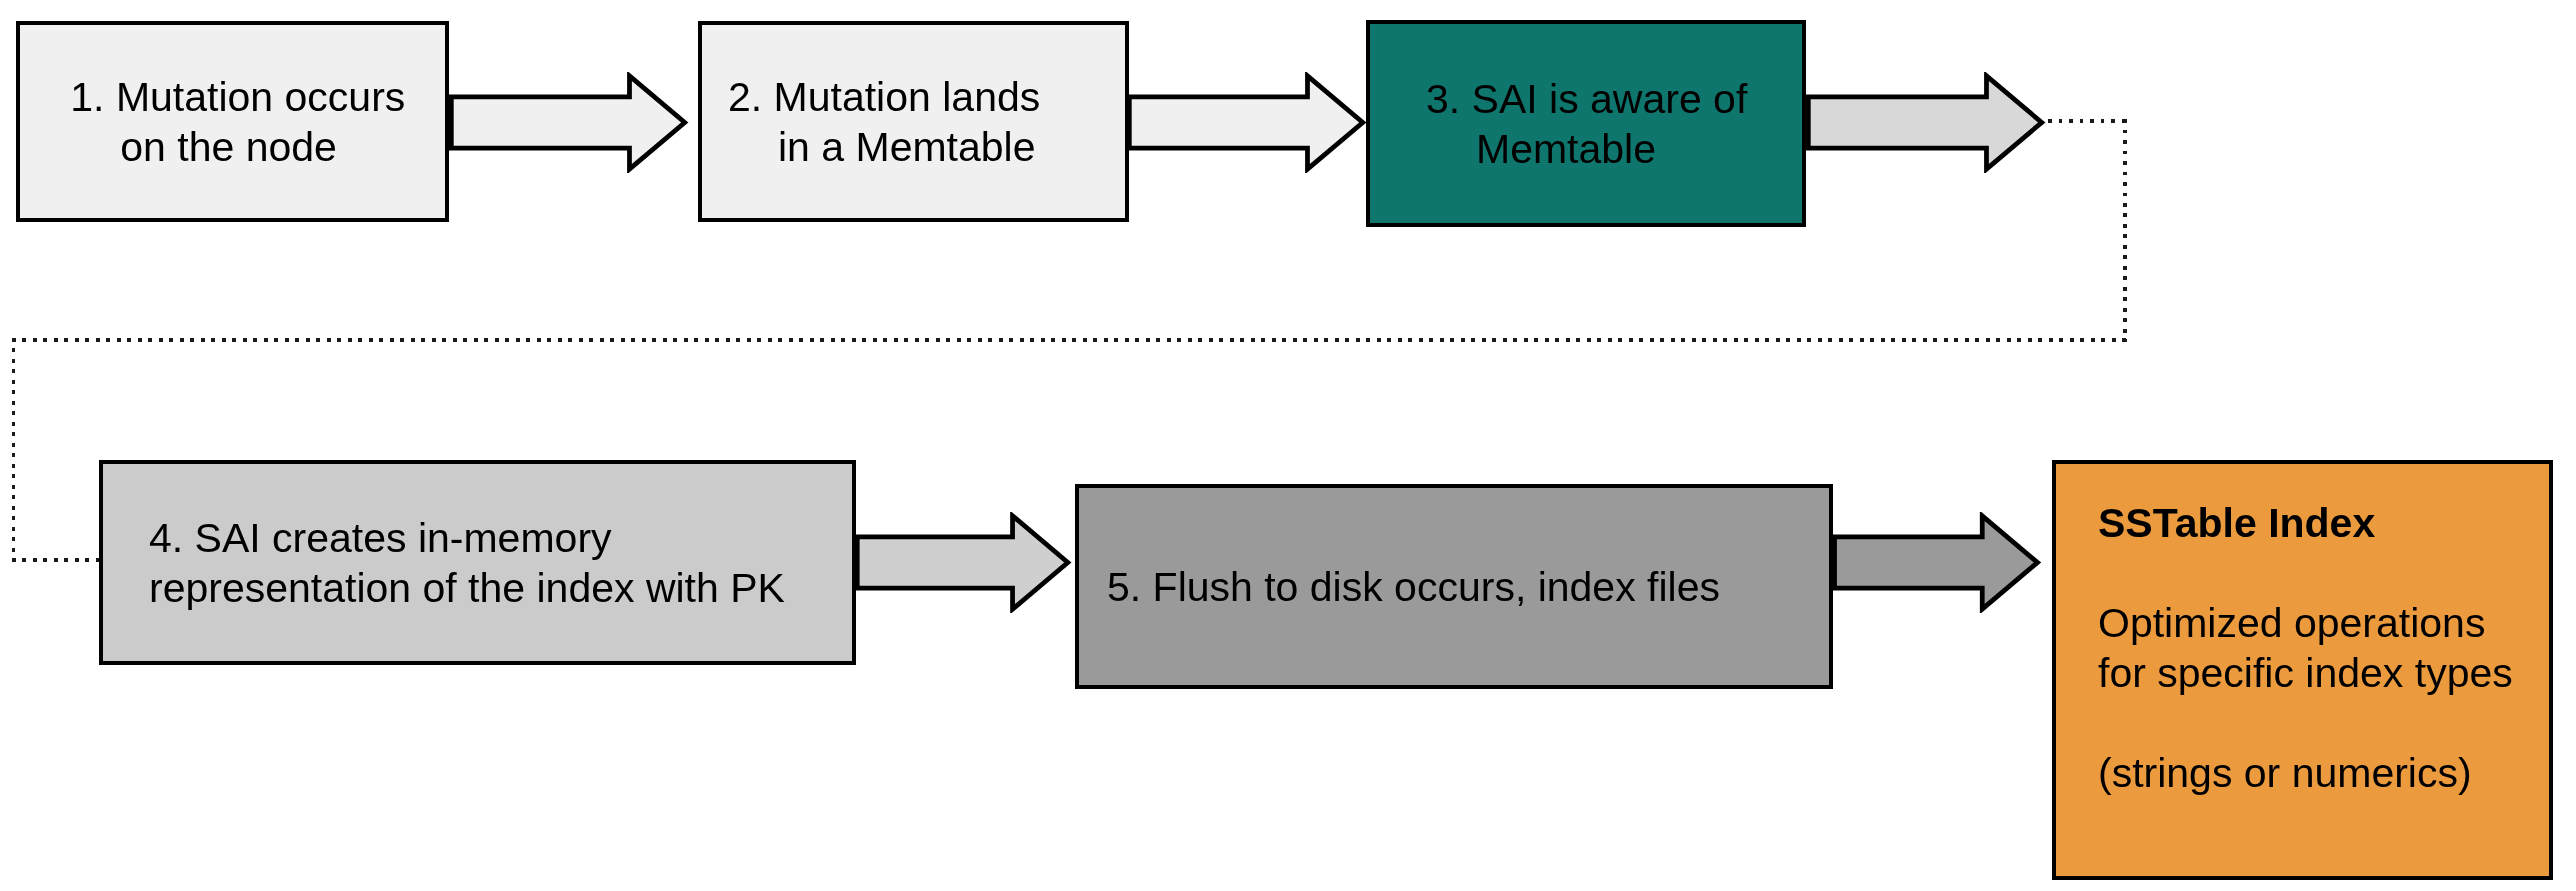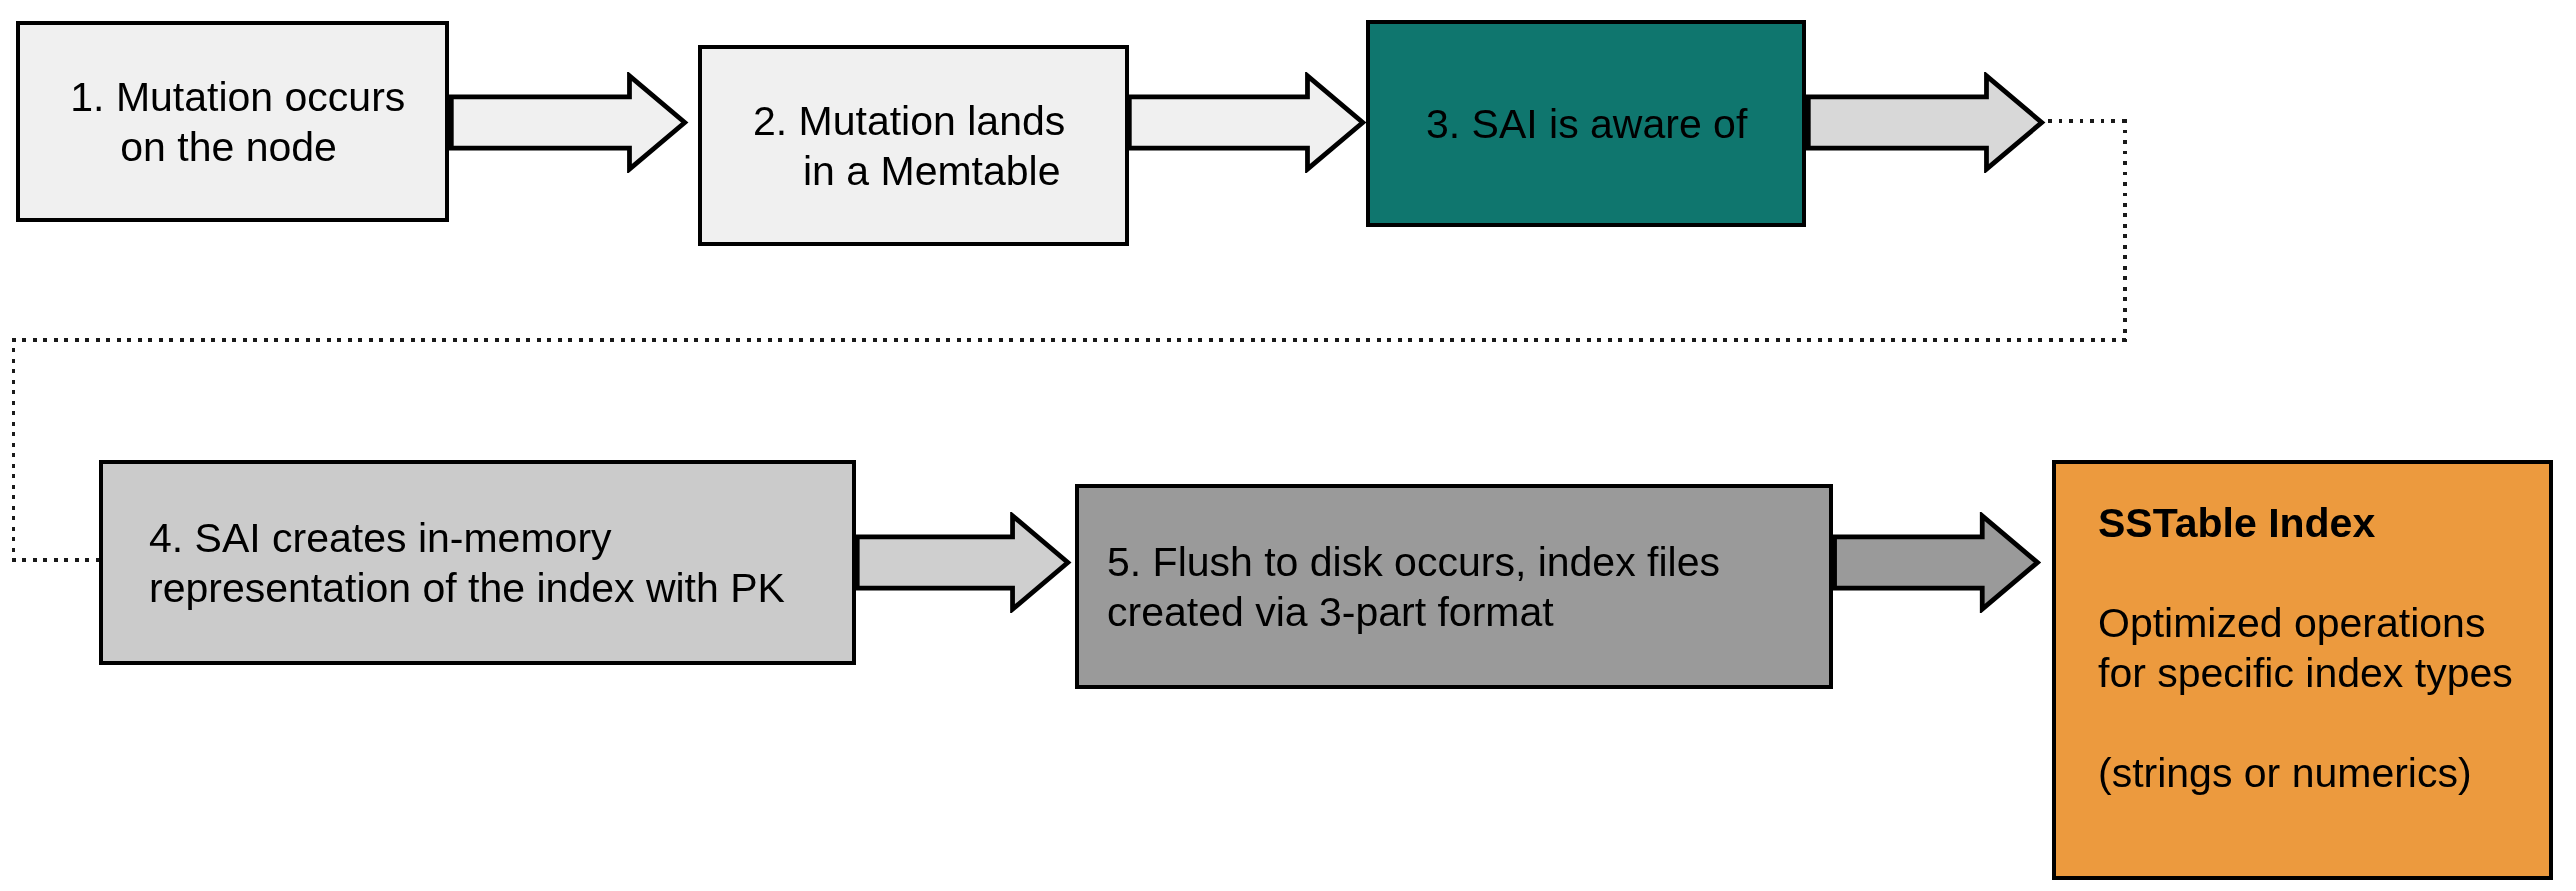--- a/index.html
+++ b/index.html
@@ -36,7 +36,7 @@
 
   
   #box1 { left: 16.3px;   top: 21px; width: 433px; height: 201px; background: #f0f0f0; padding-left: 50px; }
-  #box2 { left: 698px;  top: 21px; width: 431px; height: 201px; background: #f0f0f0; padding-left: 51px; margin-top: 24px; }
+  #box2 { left: 698px;  top: 21px; width: 431px; height: 201px; background: #f0f0f0; padding-left: 26px; }
   #box3 { left: 1366px; top: 20px; width: 440px; height: 207px; background: #0f766e; padding-left: 56px; }
 
   

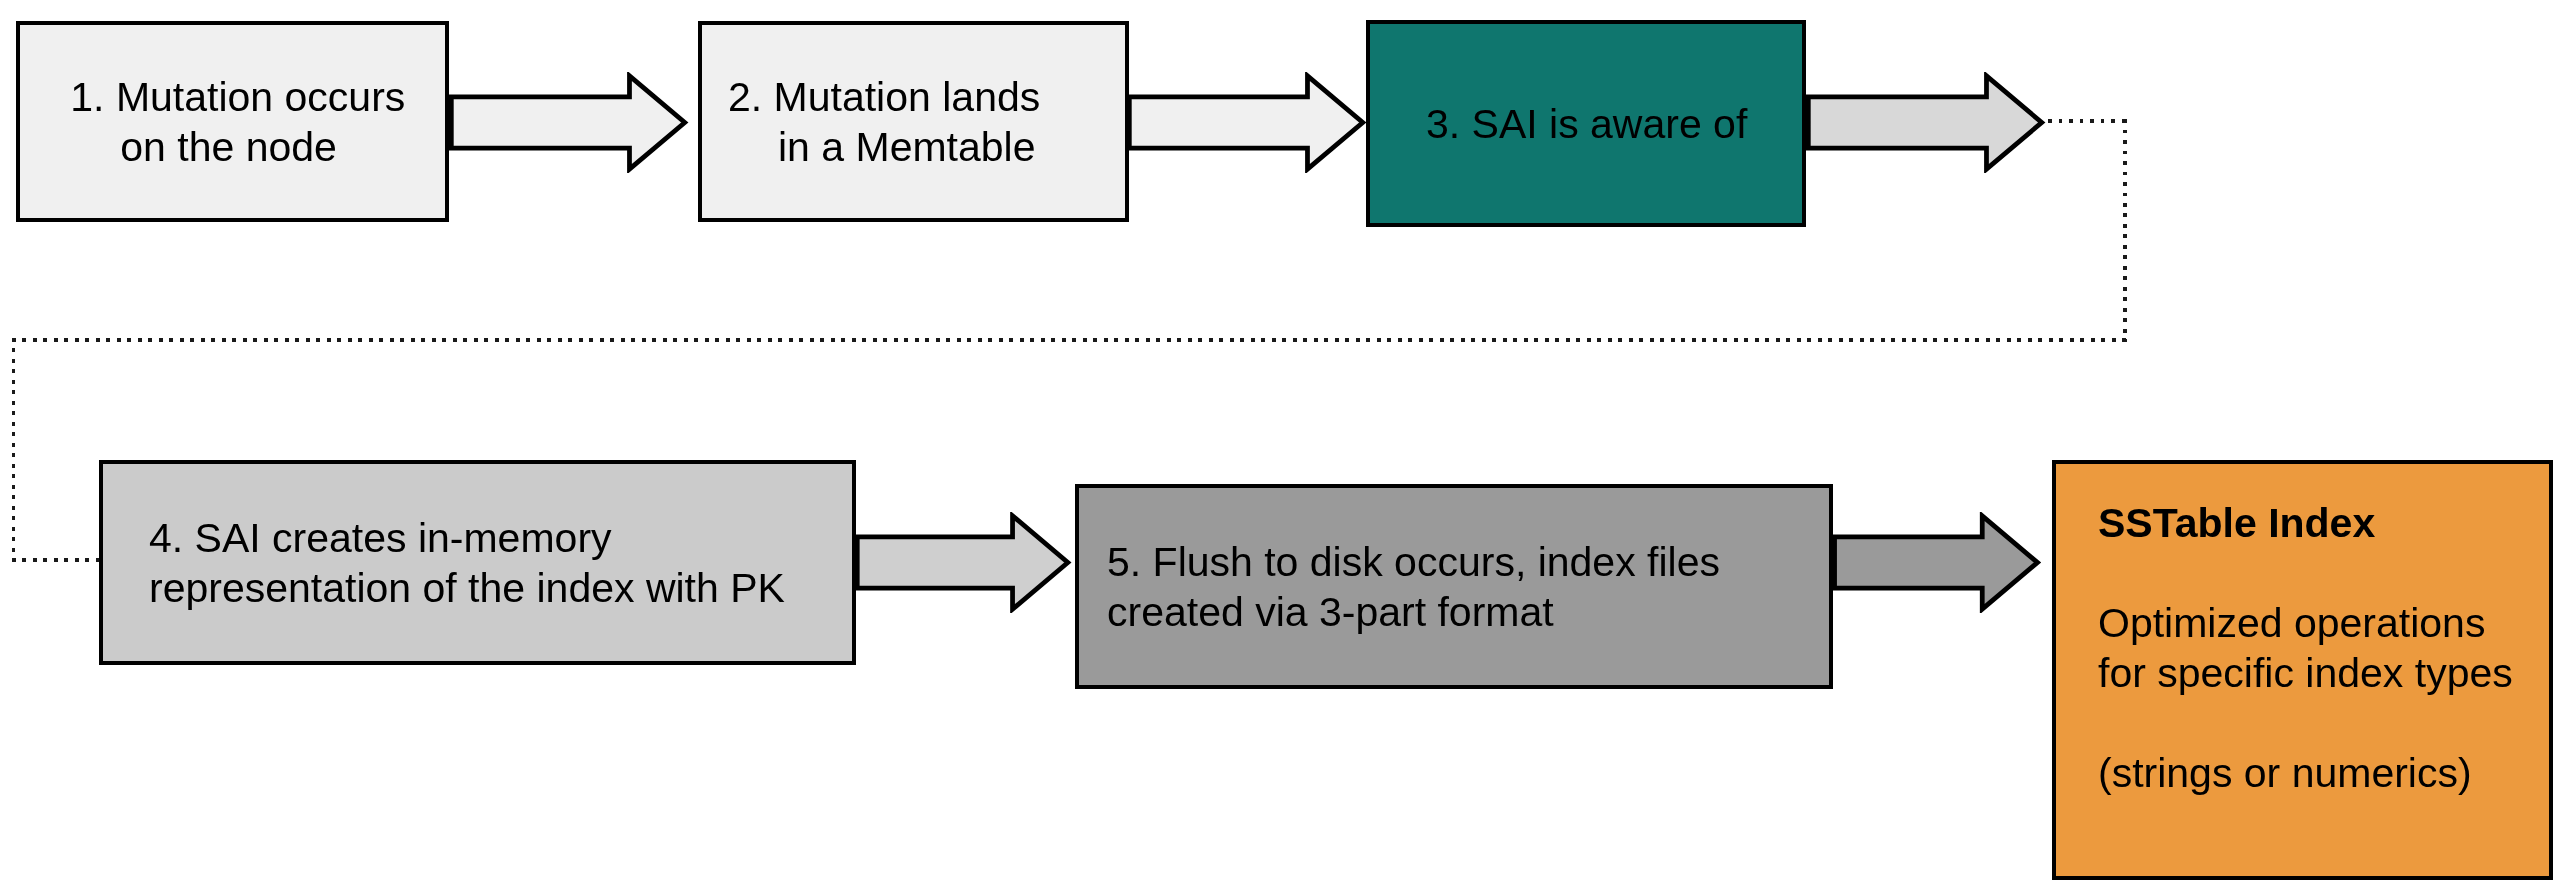--- a/index.html
+++ b/index.html
@@ -94,6 +94,7 @@
 
   <div class="box" id="box3">
     <div class="line">3. SAI is aware of</div>
+    <div class="line indent">Memtable</div>
   </div>
 
   <svg class="arrow" id="arrowC" width="241" height="101" viewBox="0 0 252 106">

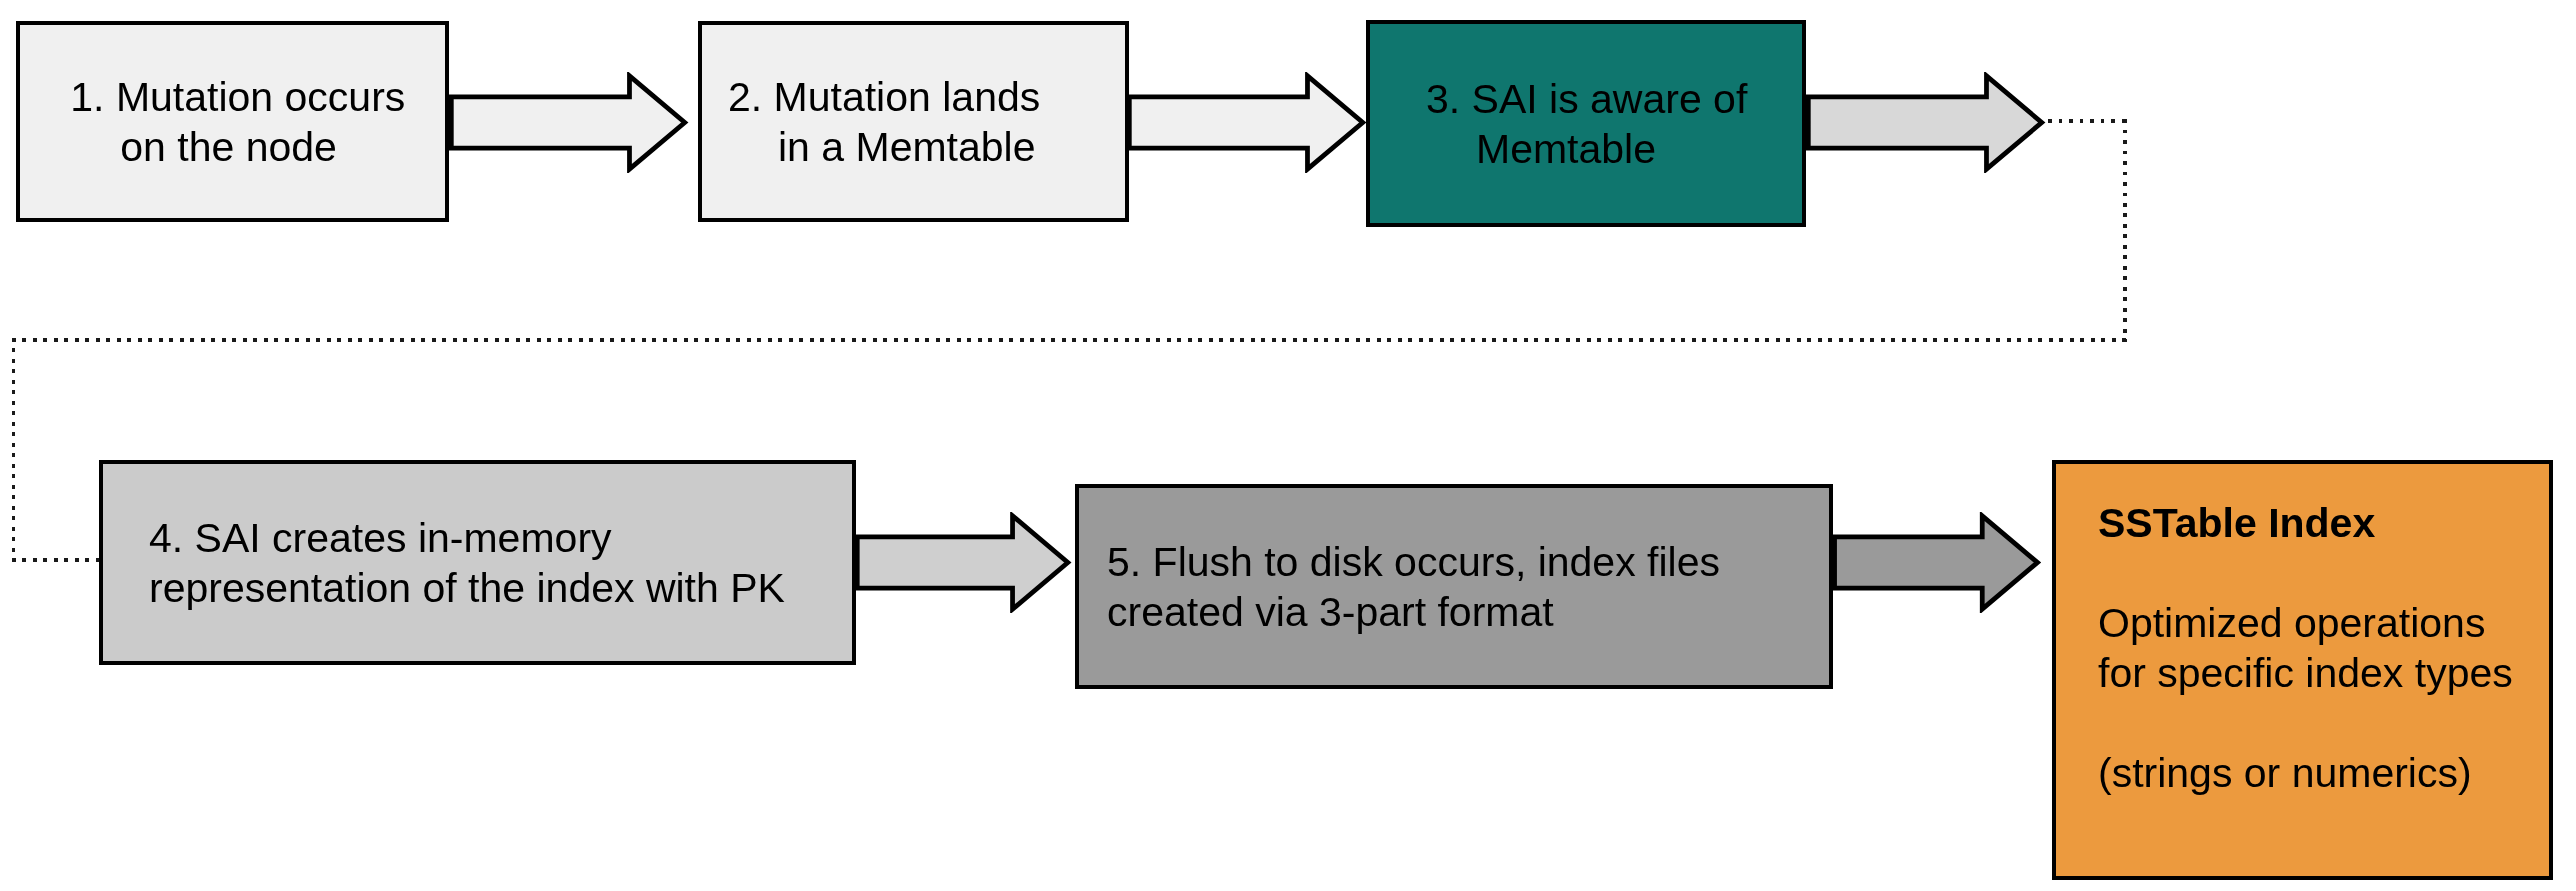--- a/index.html
+++ b/index.html
@@ -118,7 +118,6 @@
 
   <div class="box" id="box5">
     <div class="line">5. Flush to disk occurs, index files</div>
-    <div class="line">created via 3-part format</div>
   </div>
 
   <svg class="arrow" id="arrowE" width="211" height="101" viewBox="0 0 220 106">

